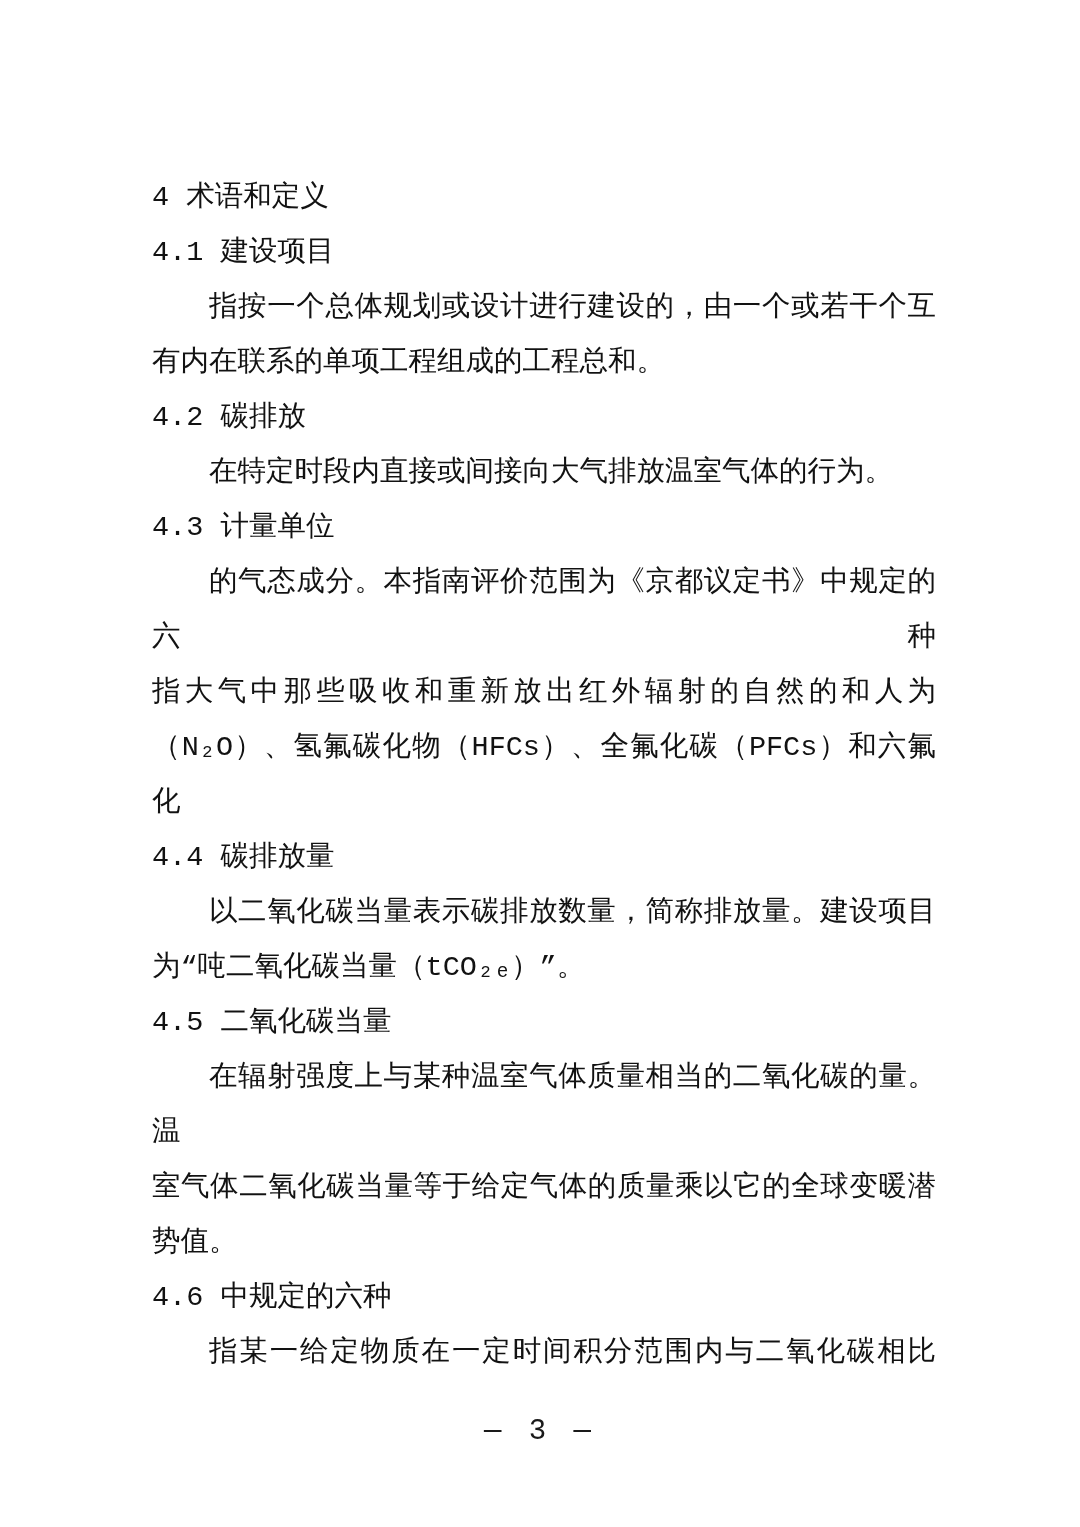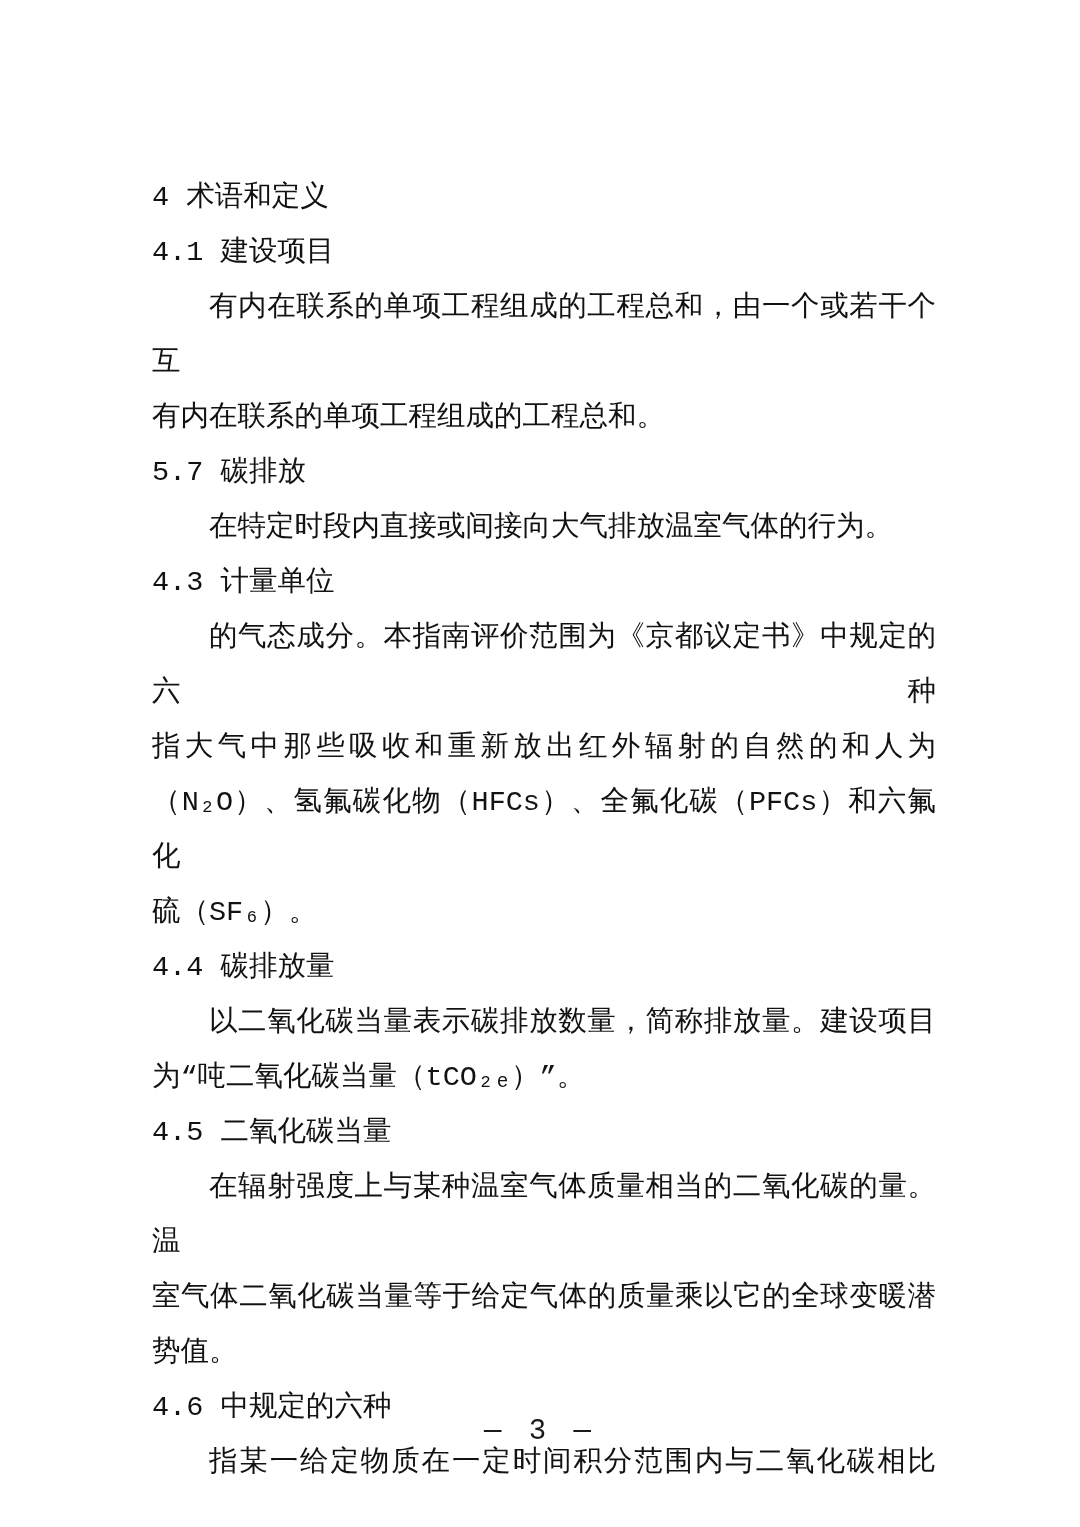--- a/index.html
+++ b/index.html
@@ -61,7 +61,7 @@
         <span class="num">4.1</span><span>建设项目</span>
       </div>
       <div class="term-body">
-        <div class="line fill">有内在联系的单项工程组成的工程总和，由一个或若干个互</div>
+        <div class="line fill">指按一个总体规划或设计进行建设的，由一个或若干个互</div>
         <div class="line last">有内在联系的单项工程组成的工程总和。</div>
       </div>
     </div>

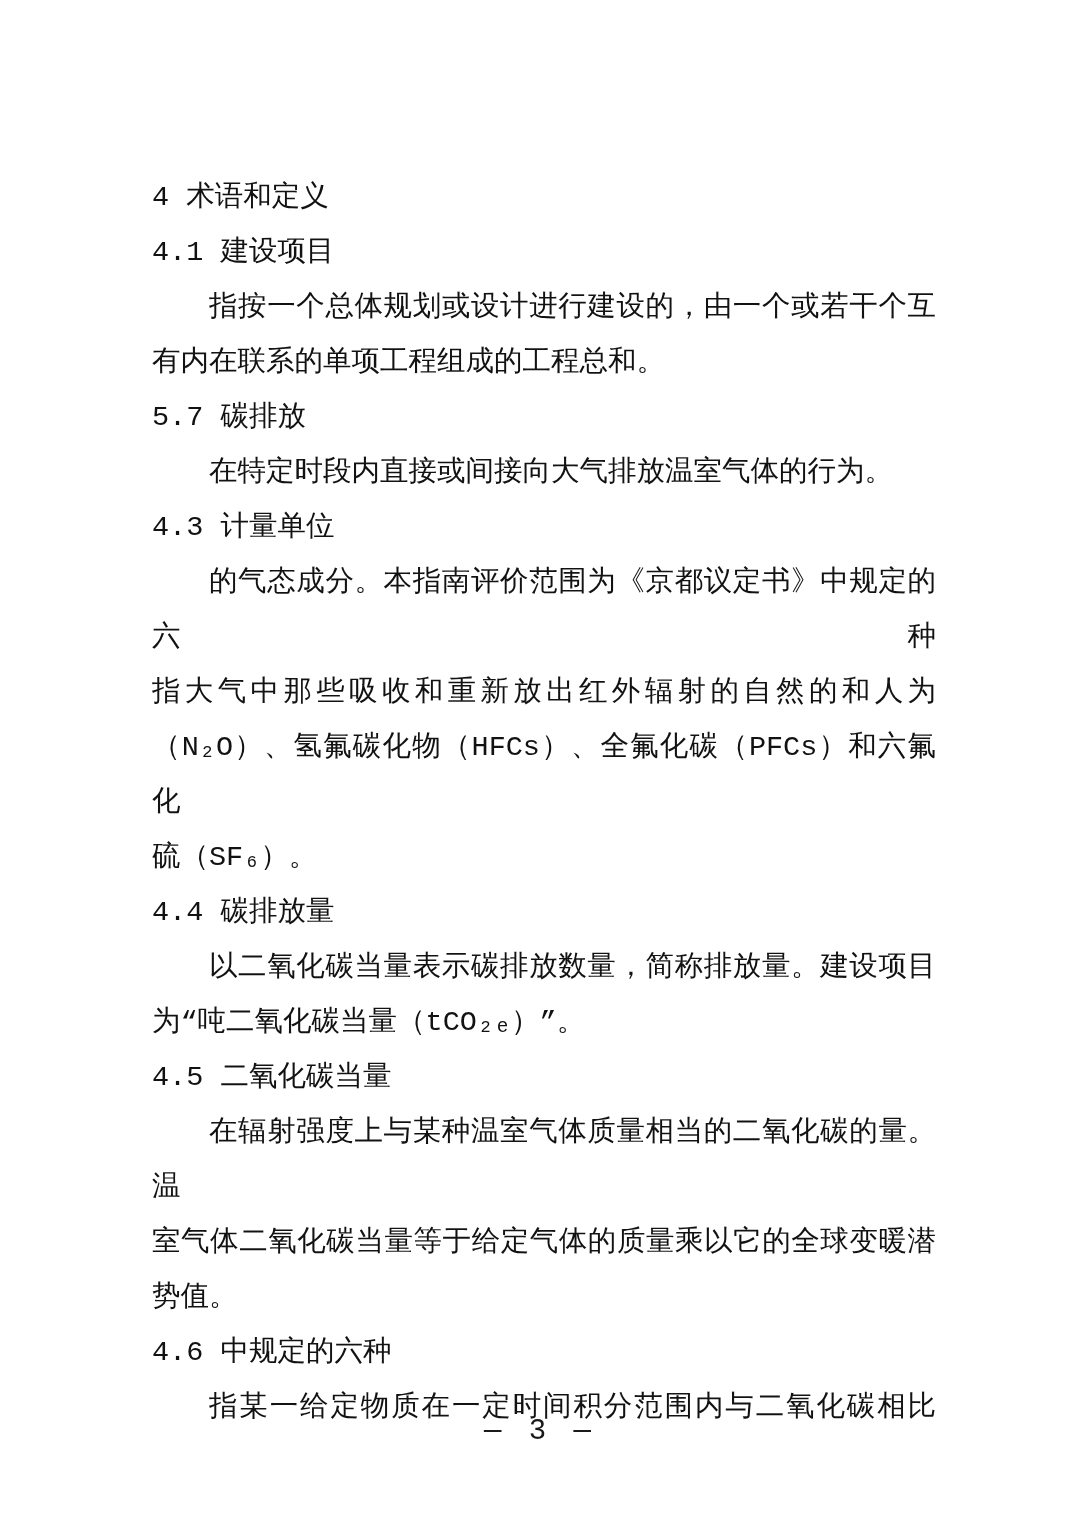--- a/index.html
+++ b/index.html
@@ -68,7 +68,7 @@
 
     <div class="term">
       <div class="heading">
-        <span class="num">5.7</span><span>碳排放</span>
+        <span class="num">4.2</span><span>碳排放</span>
       </div>
       <div class="term-body">
         <div class="line last">在特定时段内直接或间接向大气排放温室气体的行为。</div>

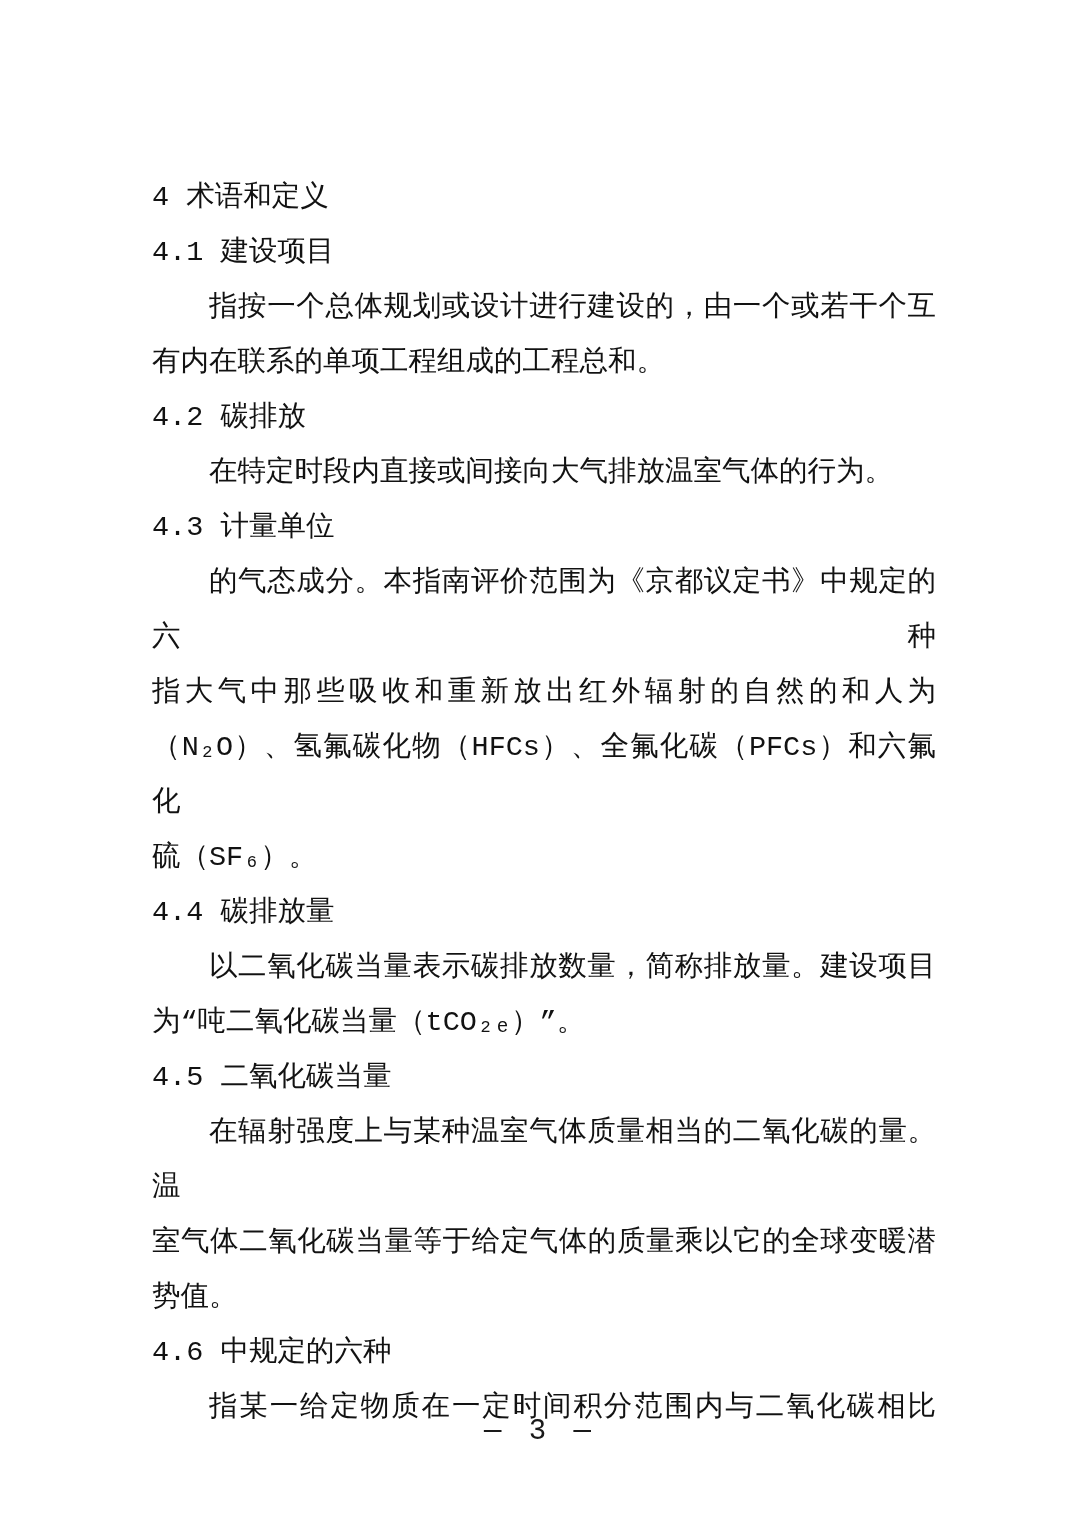--- a/index.html
+++ b/index.html
@@ -83,7 +83,6 @@
         <div class="line fill">的气态成分。本指南评价范围为《京都议定书》中规定的六种</div>
         <div class="line fill">指大气中那些吸收和重新放出红外辐射的自然的和人为</div>
         <div class="line fill">（N₂O）、氢氟碳化物（HFCs）、全氟化碳（PFCs）和六氟化</div>
-        <div class="line last">硫（SF₆）。</div>
       </div>
     </div>
 

